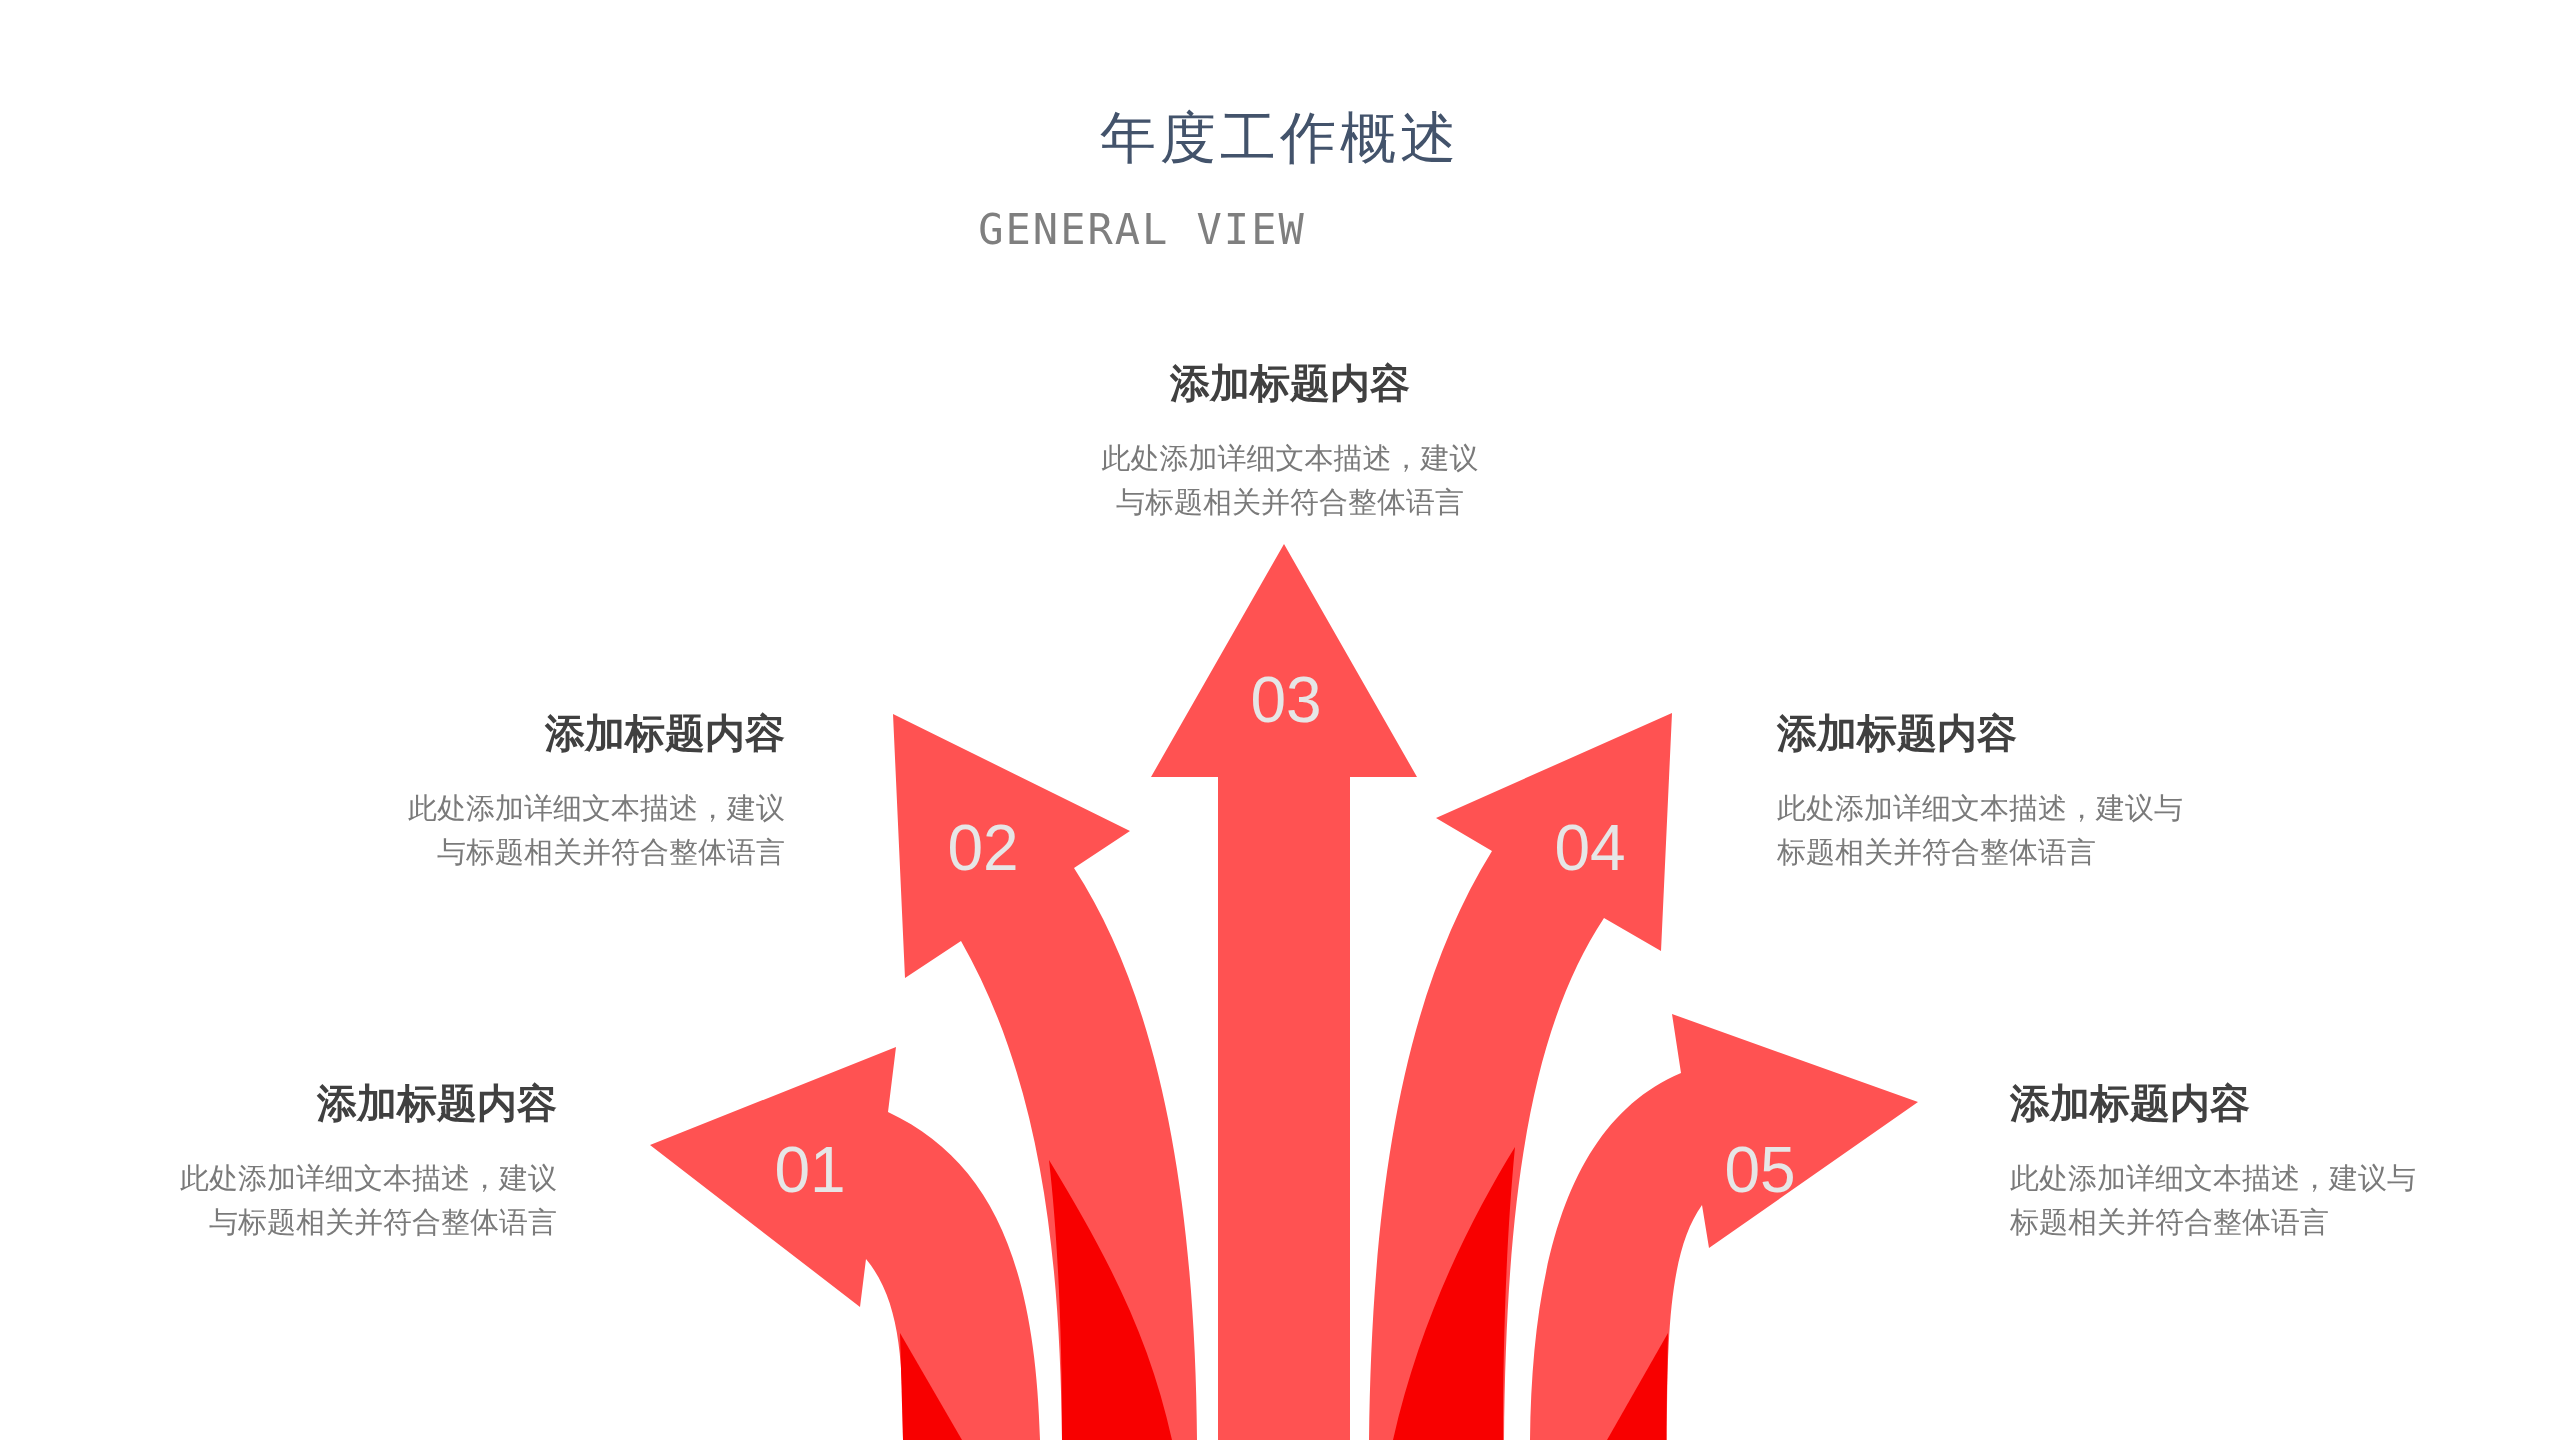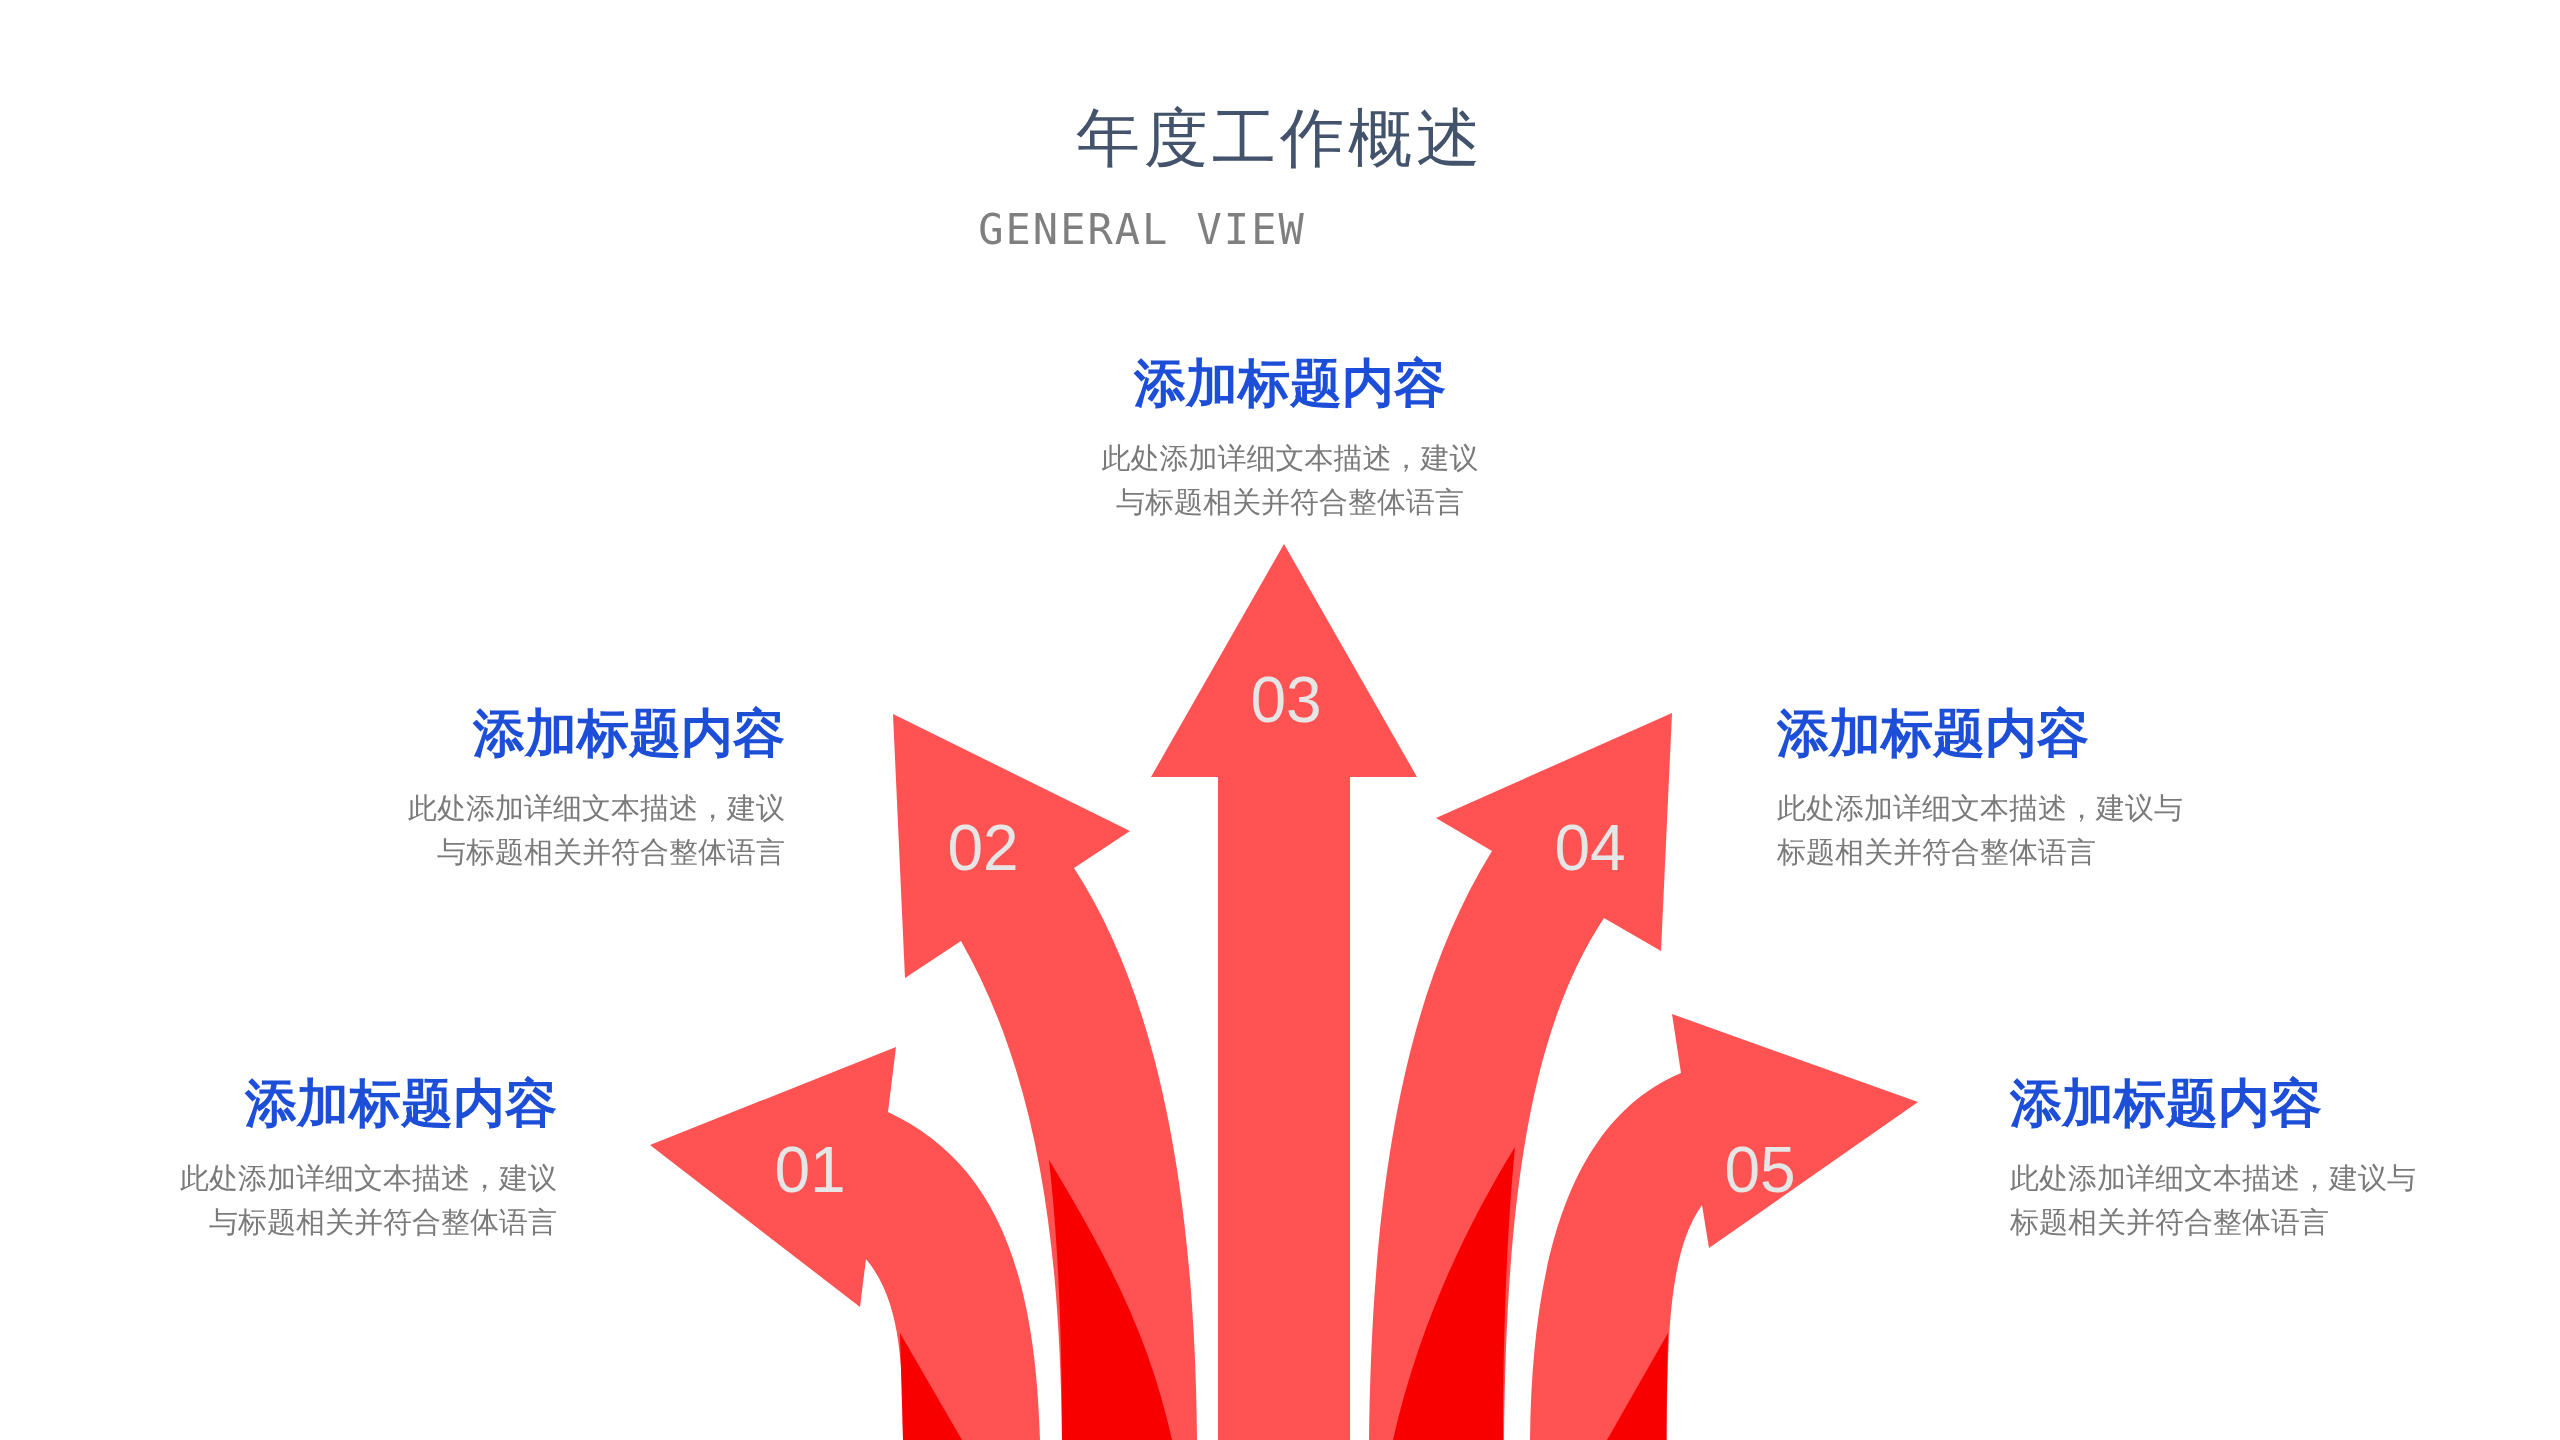--- a/index.html
+++ b/index.html
@@ -6,7 +6,7 @@
   body { width:2560px; height:1440px; background:#ffffff; position:relative; overflow:hidden;
          font-family:"DejaVu Sans","Liberation Sans",sans-serif; }
   .main-title { position:absolute; left:0; width:2560px; top:88px; text-align:center;
-                font-size:64px; color:#43536b; letter-spacing:4px; line-height:100px; }
+                font-size:56px; color:#43536b; letter-spacing:4px; line-height:100px; }
   .sub-title { position:absolute; left:0; width:2284px; top:205px; text-align:center;
                font-family:"DejaVu Sans Mono","Liberation Mono",monospace; font-size:42px;
                color:#7f7f7f; letter-spacing:2px; line-height:50px; }

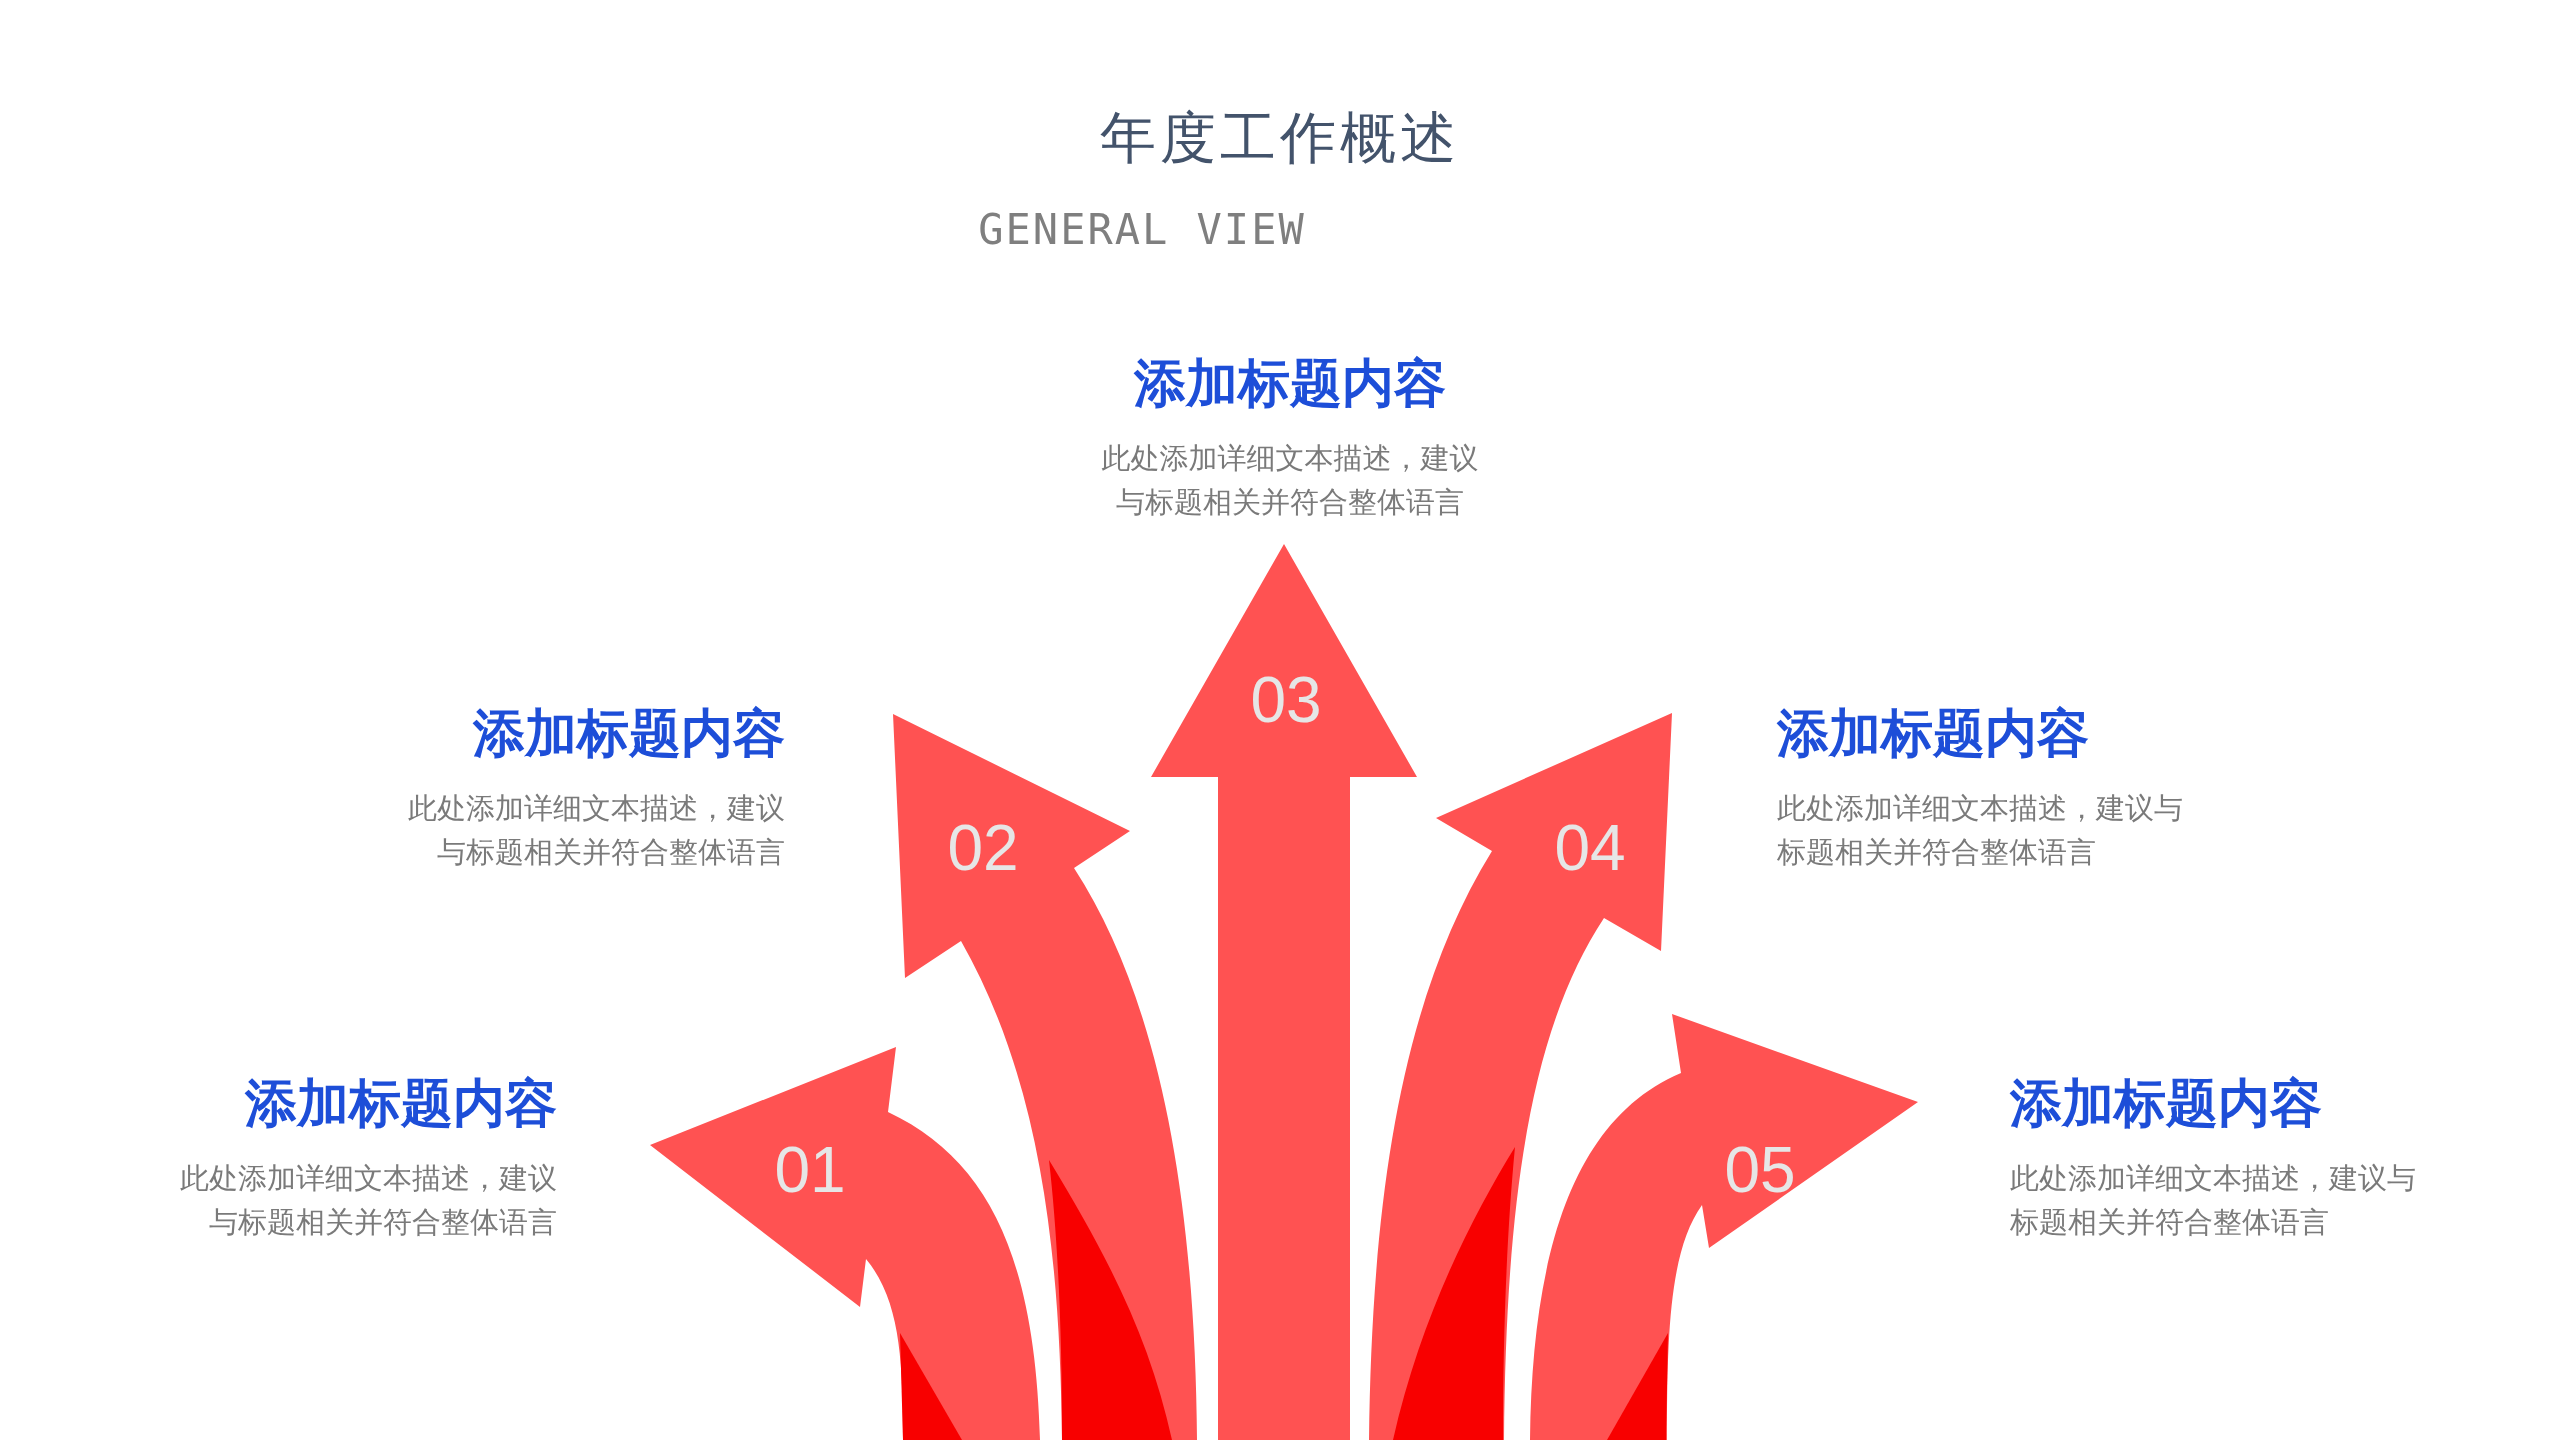--- a/index.html
+++ b/index.html
@@ -12,7 +12,7 @@
                color:#7f7f7f; letter-spacing:2px; line-height:50px; }
   svg.arrows { position:absolute; left:0; top:0; width:2560px; height:1440px; }
   .block { position:absolute; width:520px; }
-  .block .bt { font-size:52px; color:#1d4ed8; line-height:50px; font-weight:bold; }
+  .block .bt { font-size:40px; color:#404040; line-height:50px; font-weight:bold; }
   .block .bd { font-size:29px; color:#7a7a7a; line-height:44px; margin-top:28px; }
   .right-align { text-align:right; }
   .left-align { text-align:left; }

